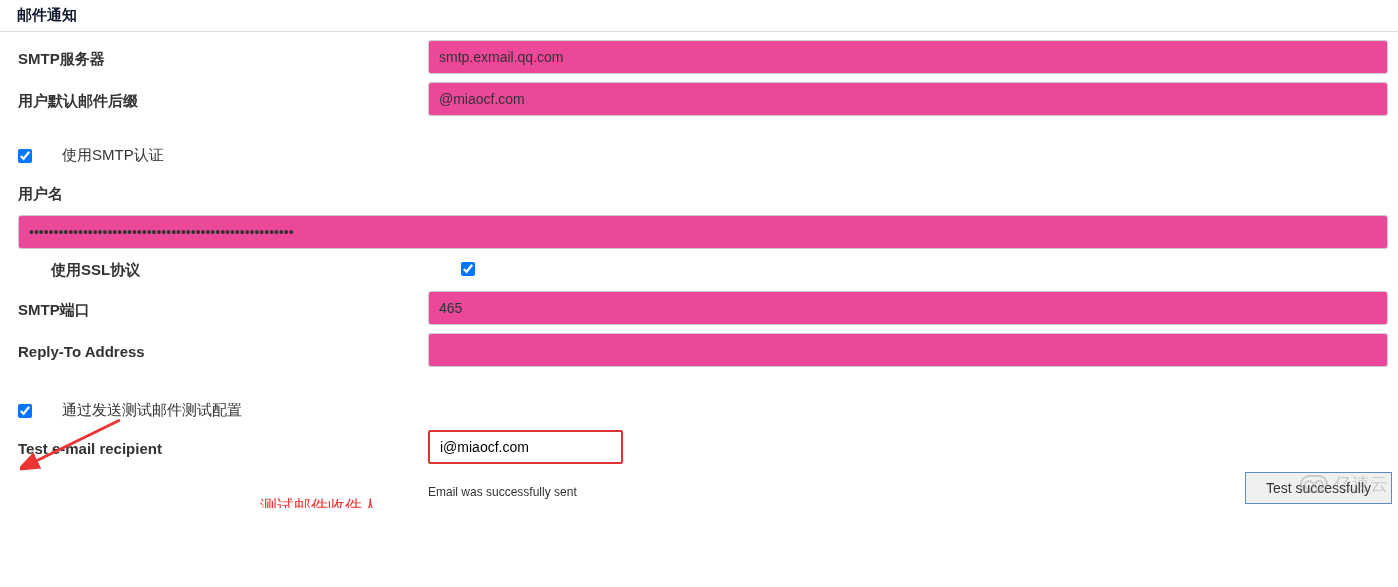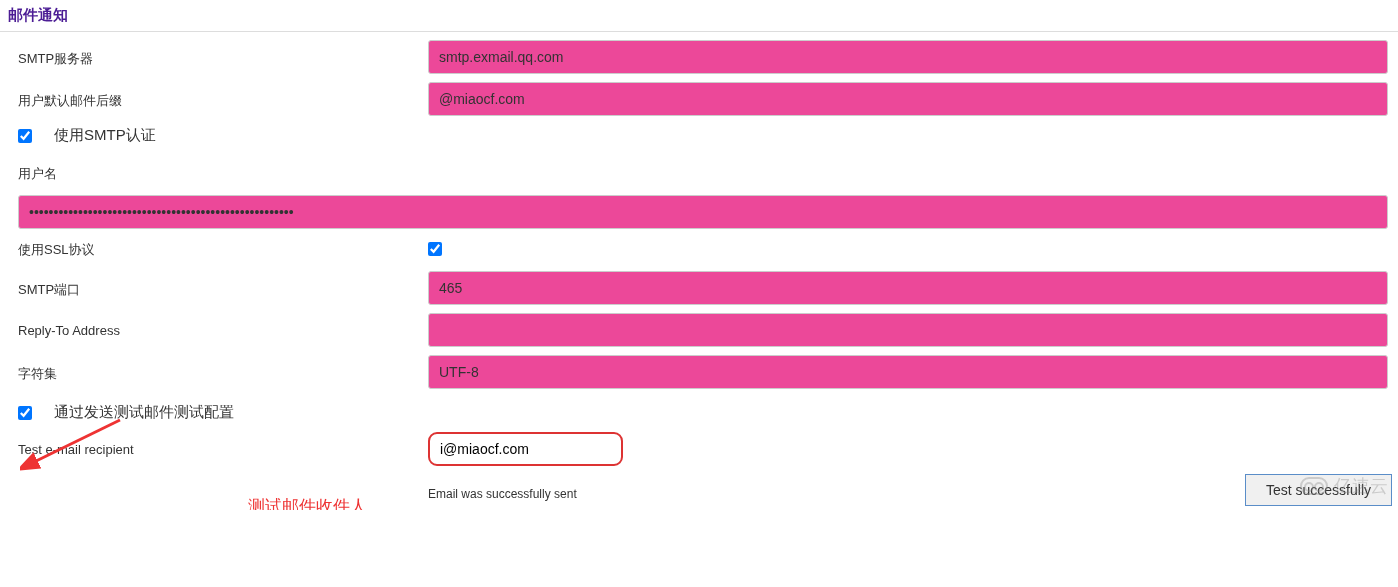--- a/index.html
+++ b/index.html
@@ -14,9 +14,9 @@
     .section-title {
       font-weight: bold;
       font-size: 15px;
-      padding: 6px 10px 6px 8px;
+      padding: 6px 10px 6px 17px;
       border-bottom: 1px solid #ddd;
-      color: #4c1d95;
+      color: #0f172a;
     }
     .form-area { padding: 4px 0 0 0; }
     .row {

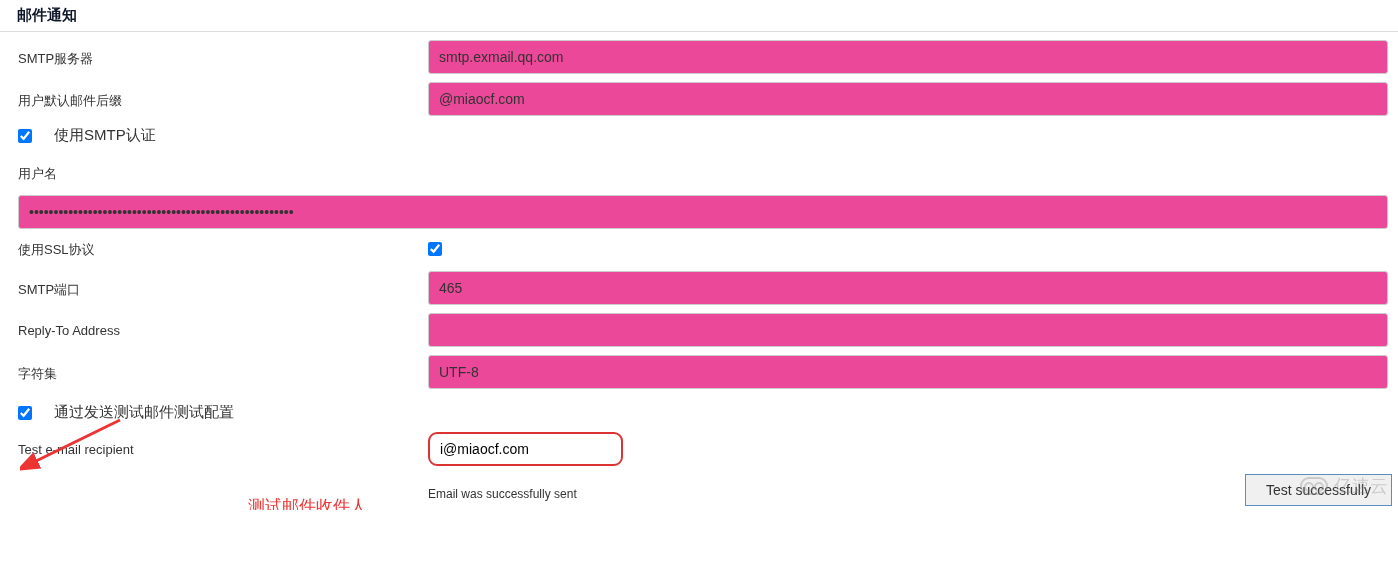--- a/index.html
+++ b/index.html
@@ -29,8 +29,9 @@
       width: 410px;
       flex-shrink: 0;
       color: #333;
-      font-size: 13px;
+      font-size: 15px;
       padding-top: 10px;
+      font-weight: bold;
     }
     .input-col { flex: 1; padding-right: 10px; }
     .text-input {

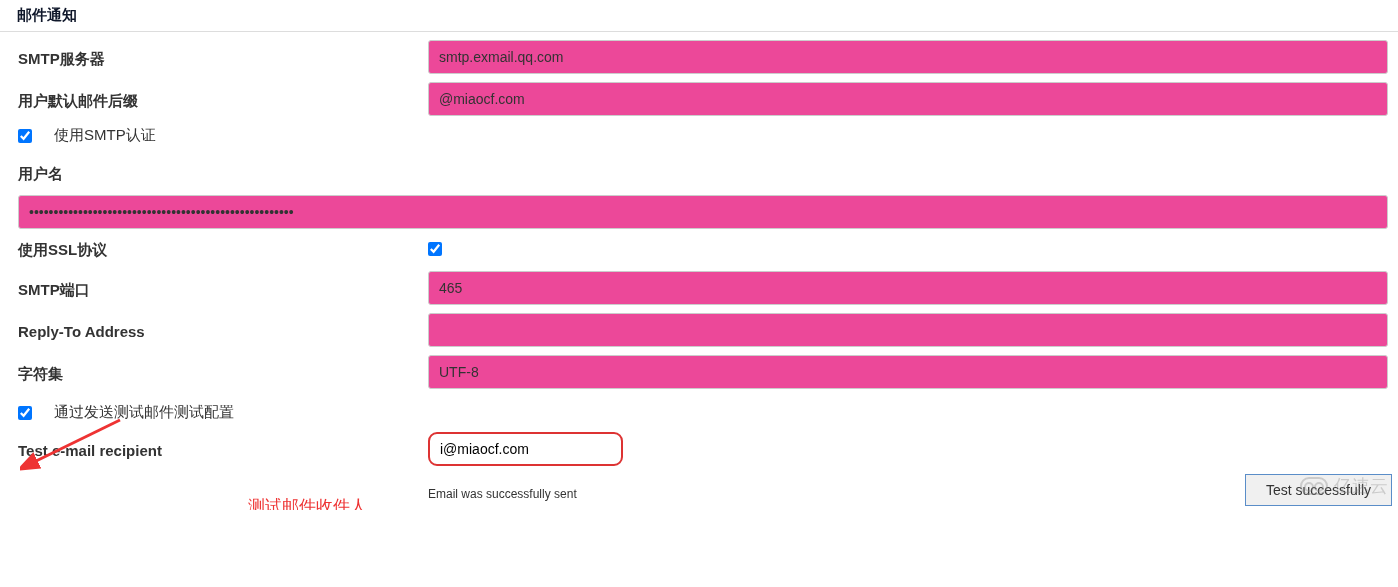--- a/index.html
+++ b/index.html
@@ -48,7 +48,8 @@
       display: flex;
       align-items: center;
       padding: 6px 12px 6px 18px;
-      gap: 22px;
+      gap: 30px;
+      margin-top: 20px;
     }
     .checkbox-row .cb-label {
       font-size: 15px;

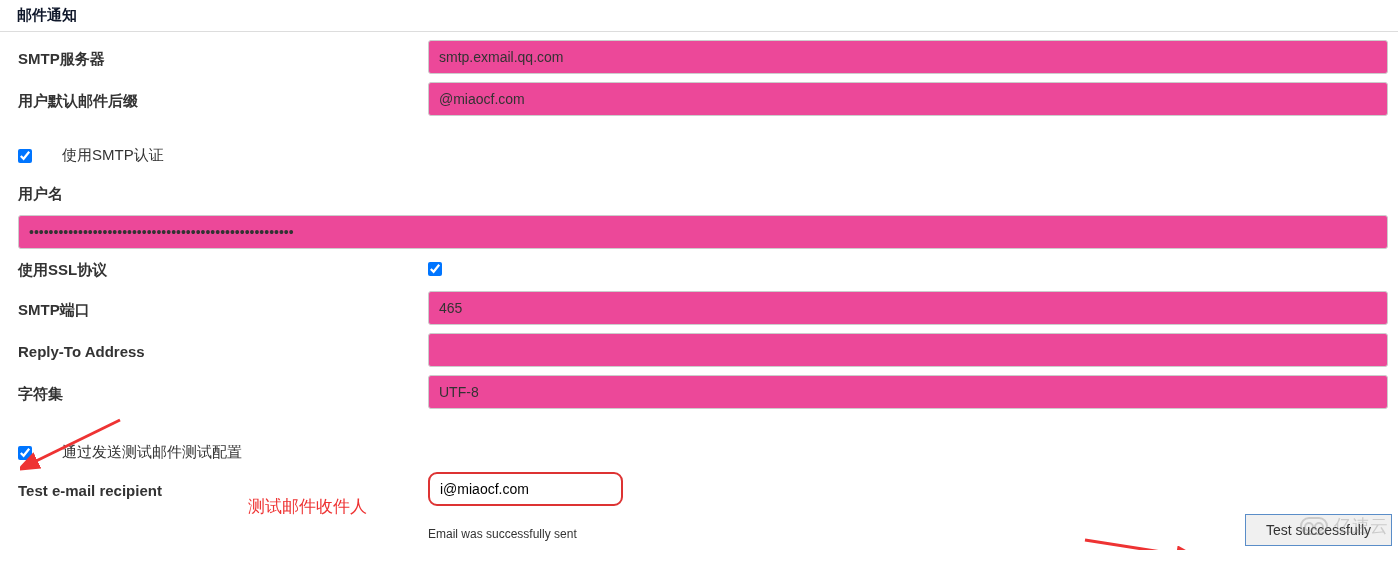--- a/index.html
+++ b/index.html
@@ -160,7 +160,7 @@
     </div>
   </div>
 
-  <div class="row" style="min-height:34px;">
+  <div class="row" style="min-height:34px;margin-left:33px;">
     <div class="label-col" style="padding-top:4px;">使用SSL协议</div>
     <div class="input-col" style="padding-top:4px;">
       <input type="checkbox" checked="" style="">

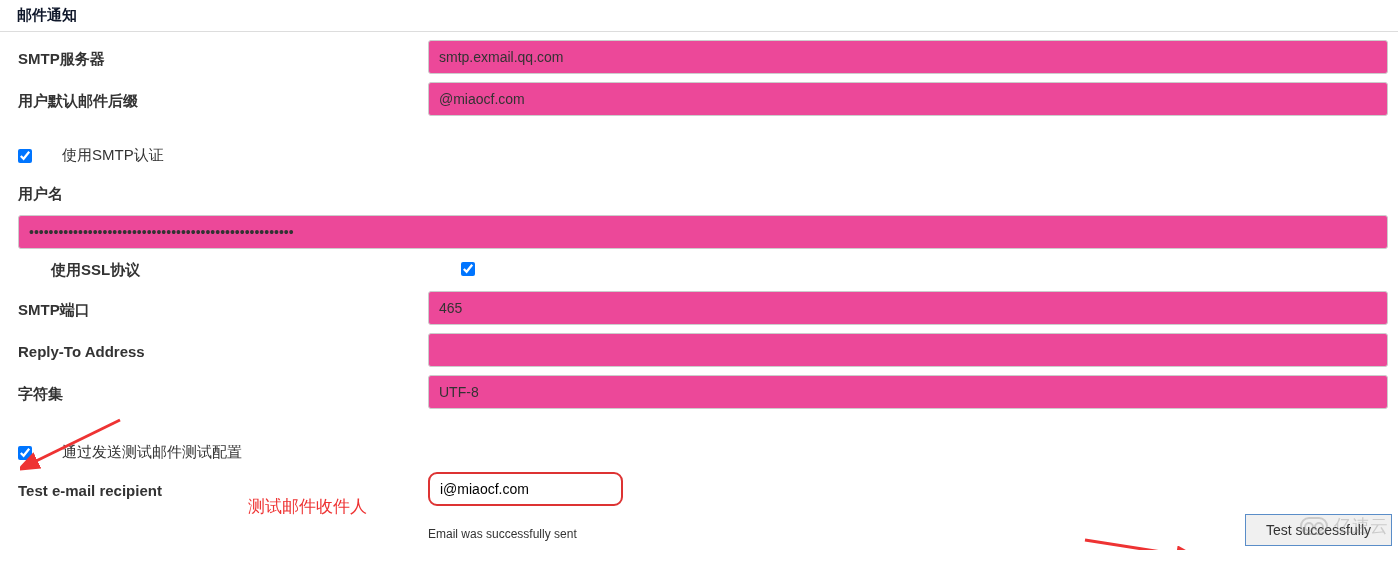--- a/index.html
+++ b/index.html
@@ -181,12 +181,6 @@
     </div>
   </div>
 
-  <div class="row">
-    <div class="label-col">字符集</div>
-    <div class="input-col">
-      <input type="text" class="text-input" value="UTF-8" style="">
-    </div>
-  </div>
 
   <div class="checkbox-row" style="padding-top:10px;">
     <input type="checkbox" checked="" style="">

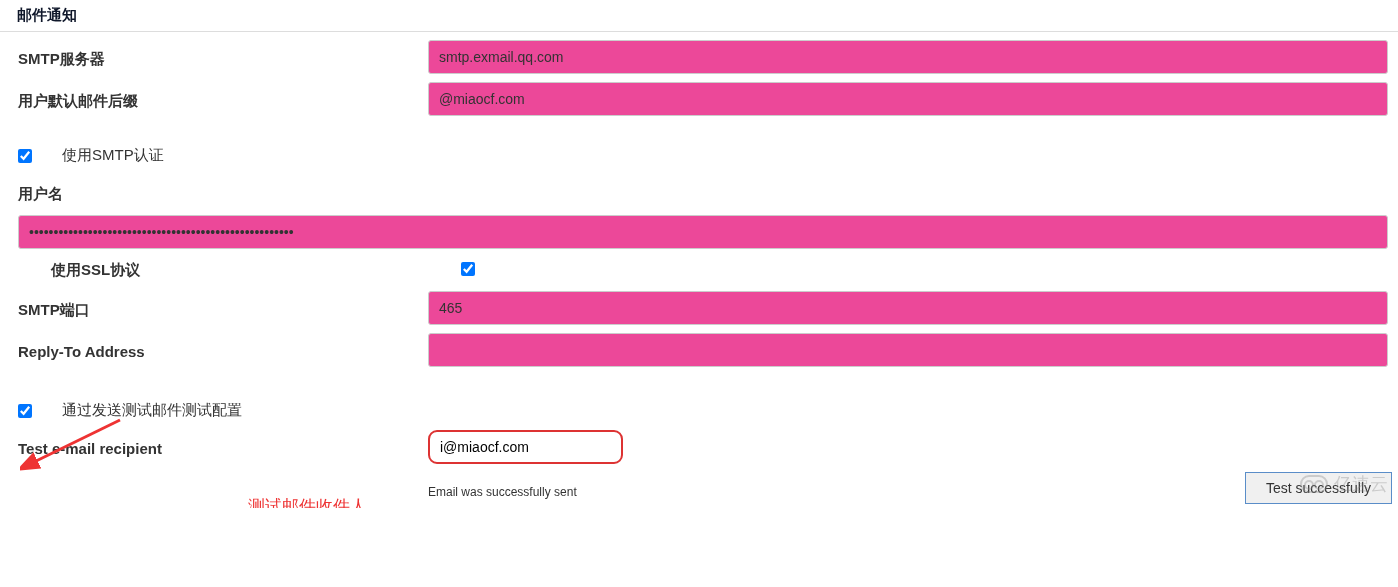--- a/index.html
+++ b/index.html
@@ -64,7 +64,7 @@
       width: 195px;
       height: 34px;
       border: 2px solid #d33;
-      border-radius: 9px;
+      border-radius: 2px;
       padding: 0 10px;
       font-size: 14px;
     }

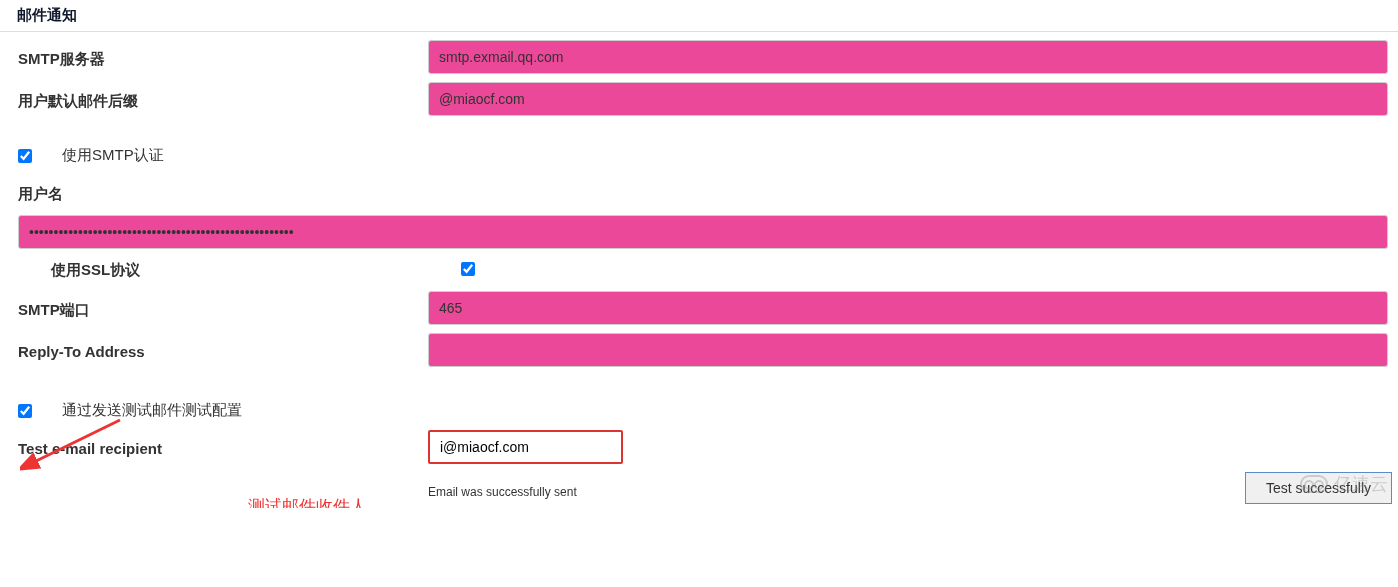--- a/index.html
+++ b/index.html
@@ -201,7 +201,7 @@
 
 </div>
 
-<div class="annotation" style="left:248px; top:495px;">测试邮件收件人</div>
+<div class="annotation" style="left:260px; top:495px;">测试邮件收件人</div>
 
 <svg class="arrow-svg" style="left:20px; top:415px;" width="110" height="60">
   <defs>

